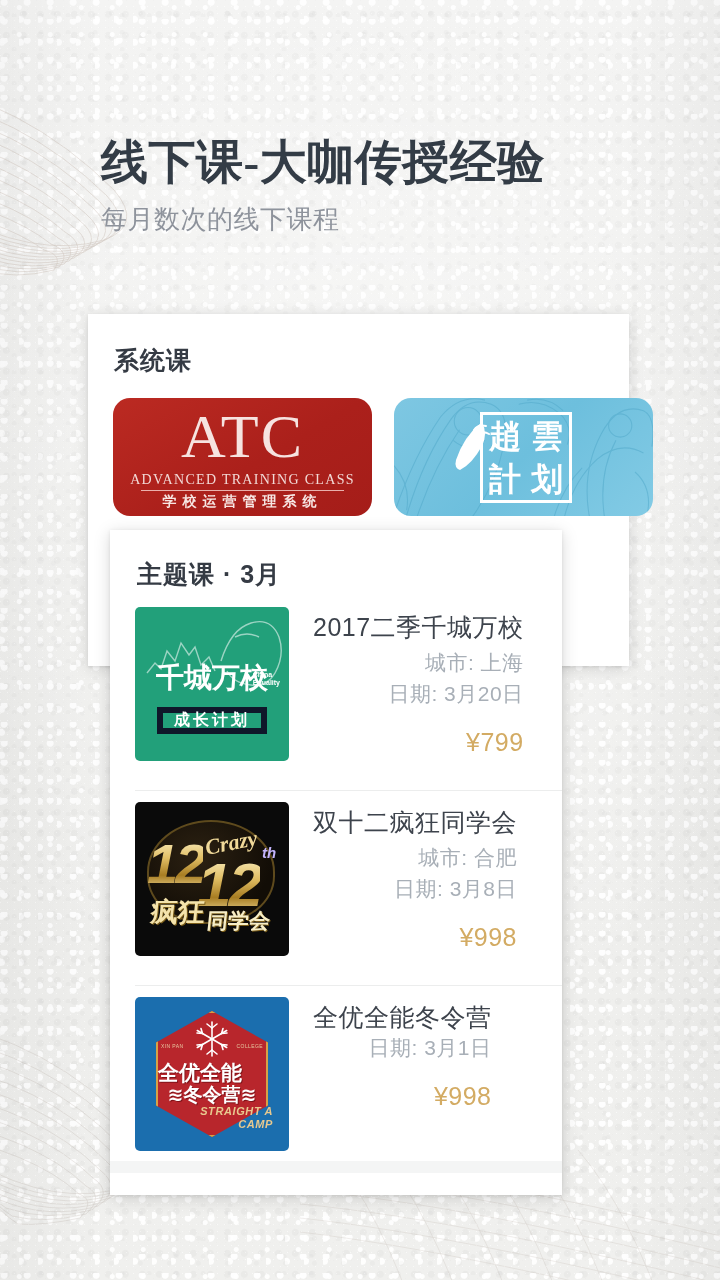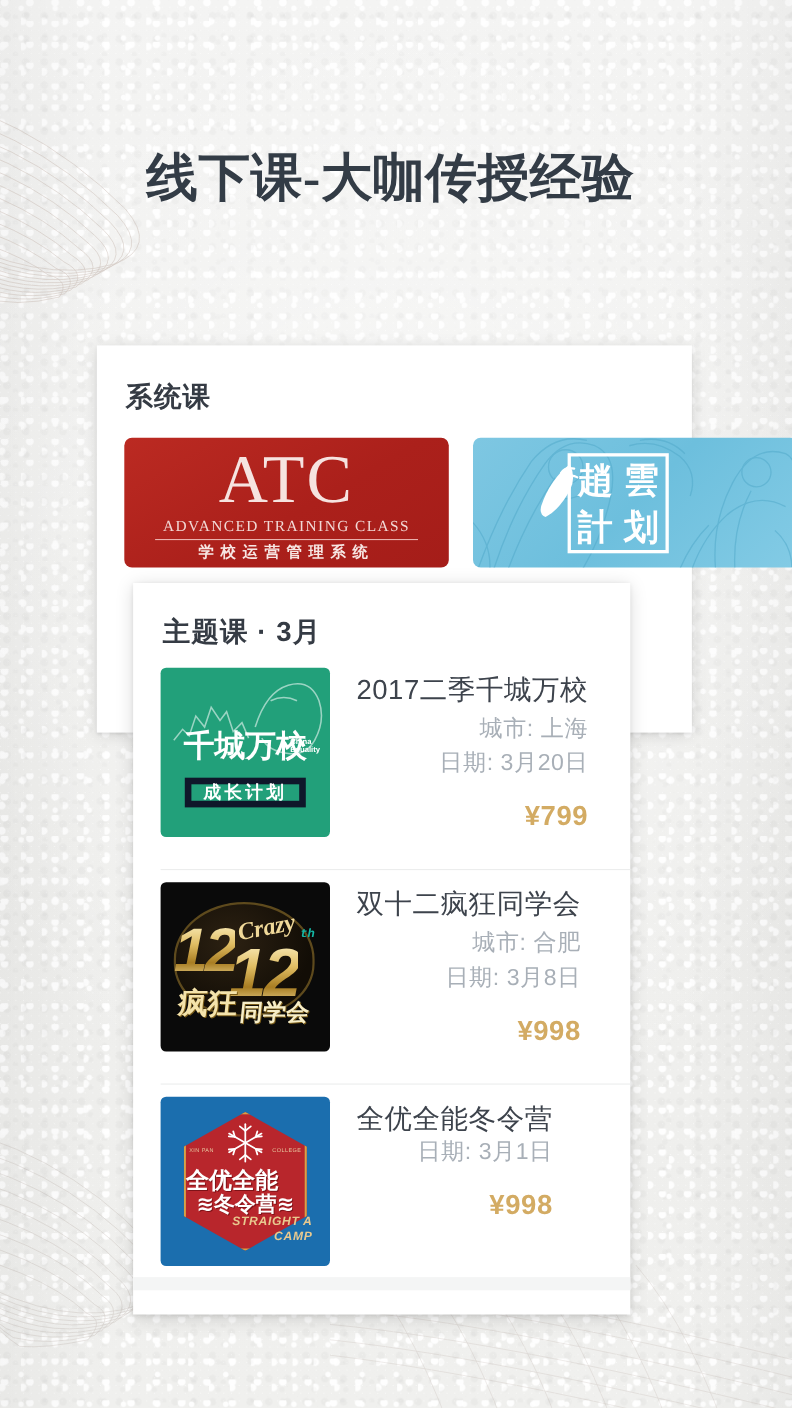--- a/index.html
+++ b/index.html
@@ -51,7 +51,7 @@
   #guilloche-bottom-right { left: 300px; top: 1150px; width: 460px; height: 180px; opacity: .42; }
 
   
-  #header { position: absolute; left: 101px; top: 133px; width: 560px; margin-left: 32px; }
+  #header { position: absolute; left: 101px; top: 133px; width: 560px; }
   #page-title {
     font-family: "Liberation Serif", "DejaVu Serif", serif;
     font-size: 47px;

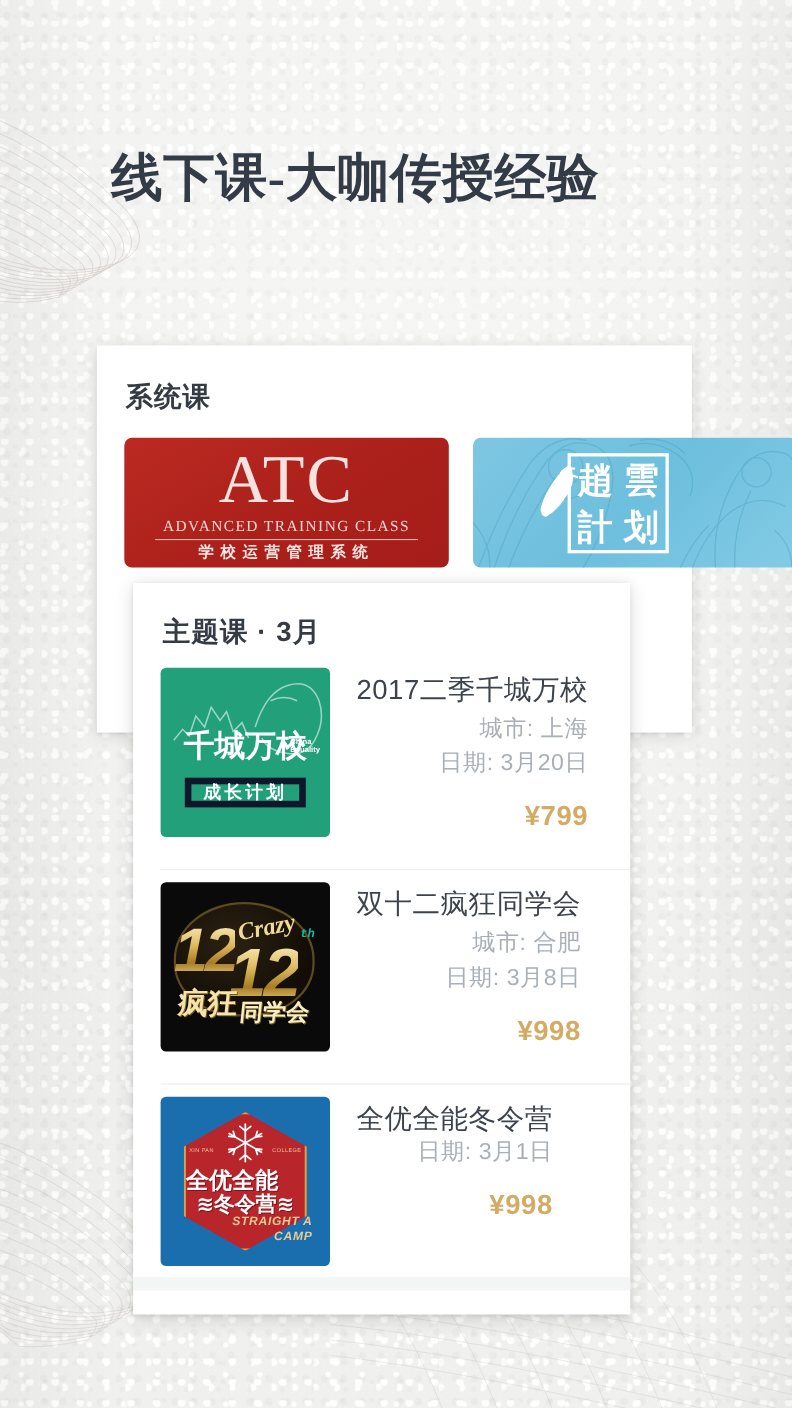--- a/index.html
+++ b/index.html
@@ -370,6 +370,7 @@
 
 <div id="header">
   <div id="page-title">线下课-大咖传授经验</div>
+  <div id="page-subtitle">每月数次的线下课程</div>
 </div>
 
 <div class="card" id="card-system">

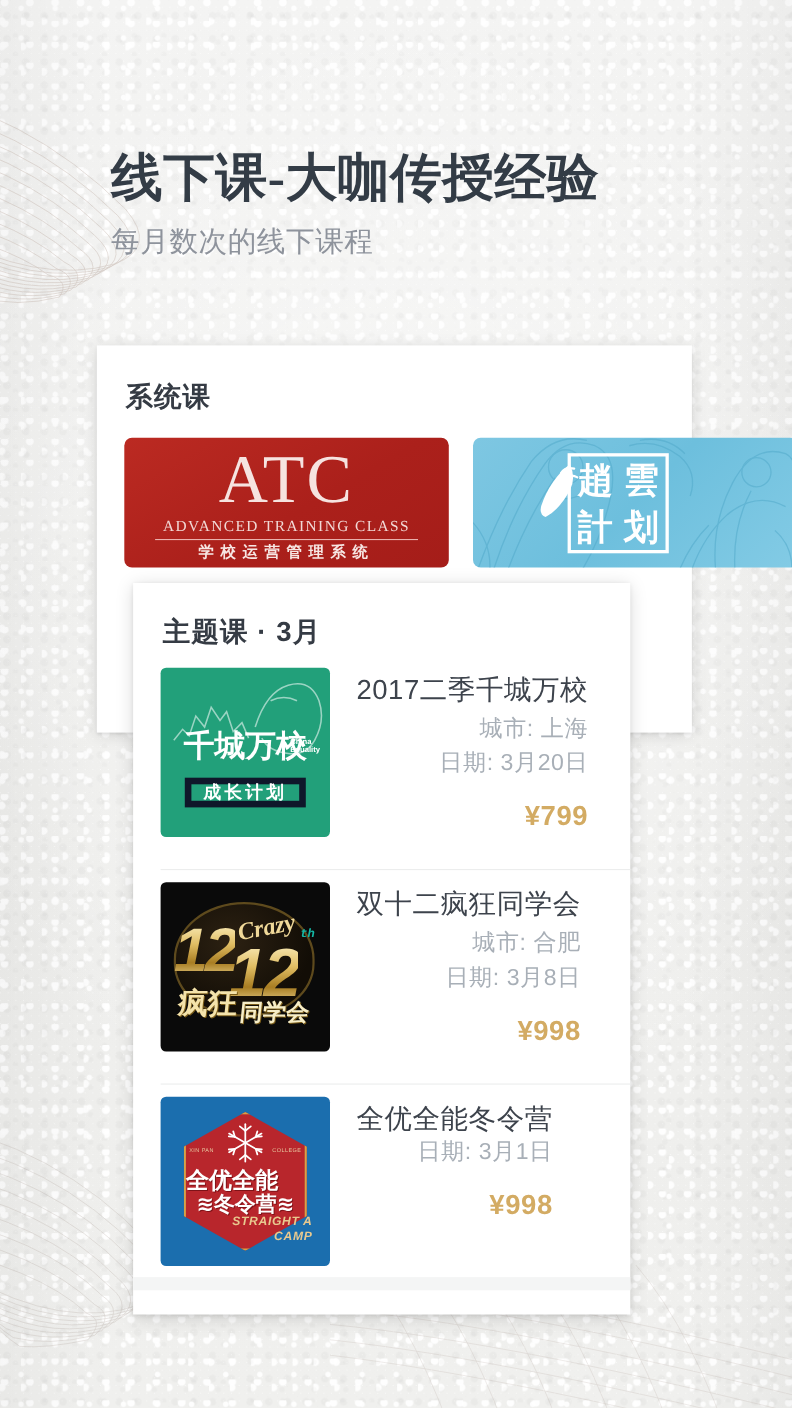--- a/index.html
+++ b/index.html
@@ -101,8 +101,8 @@
     display: flex; gap: 22px;
   }
   .banner {
-    width: 295px; height: 118px;
-    border-radius: 7px;
+    width: 259px; height: 118px;
+    border-radius: 17px;
     overflow: hidden;
     position: relative;
   }

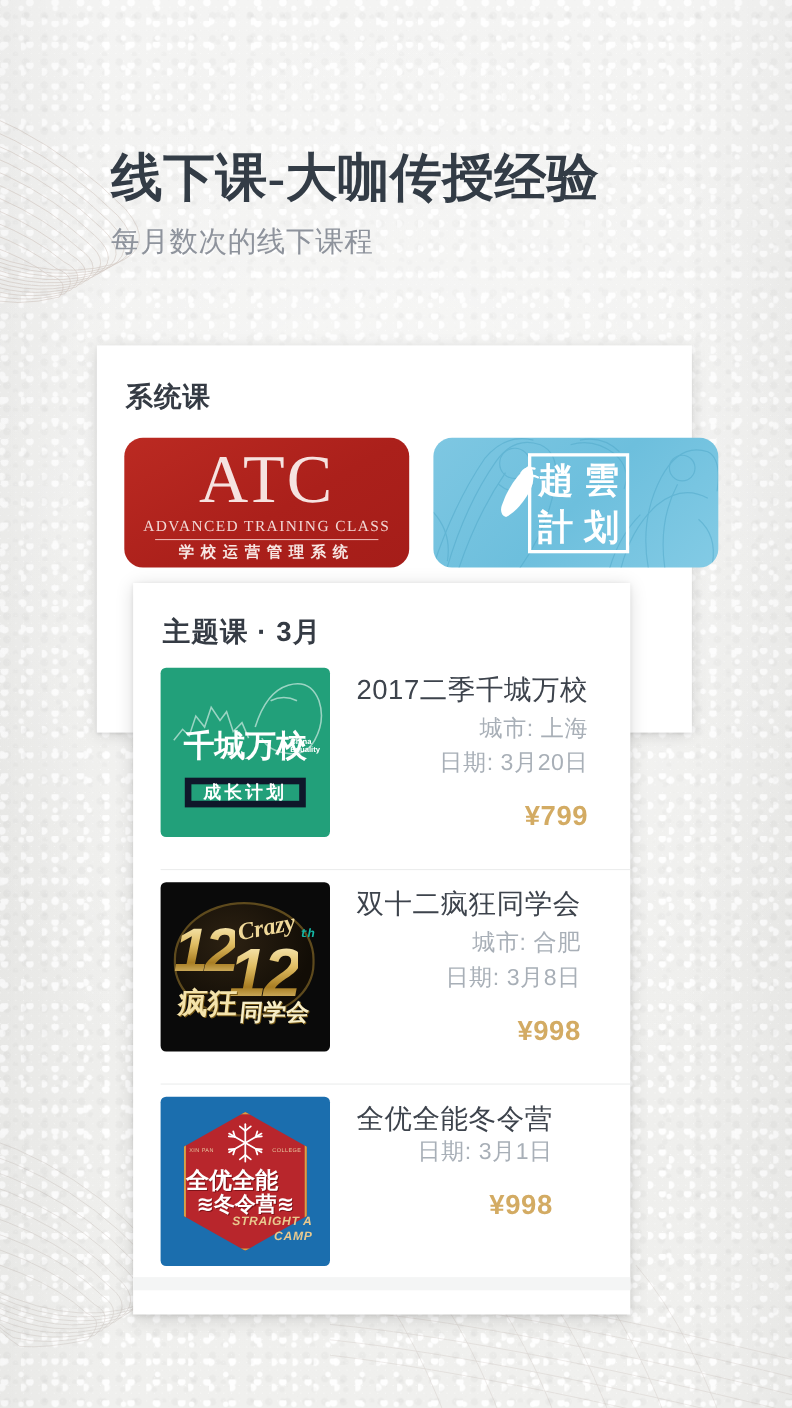--- a/index.html
+++ b/index.html
@@ -81,7 +81,7 @@
     box-shadow: 0 3px 14px rgba(0,0,0,0.13), 0 1px 3px rgba(0,0,0,0.08);
   }
   #card-theme {
-    left: 121px; top: 530px;
+    left: 110px; top: 530px;
     width: 452px; height: 665px;
     box-shadow: 0 3px 16px rgba(0,0,0,0.15), 0 1px 4px rgba(0,0,0,0.09);
   }

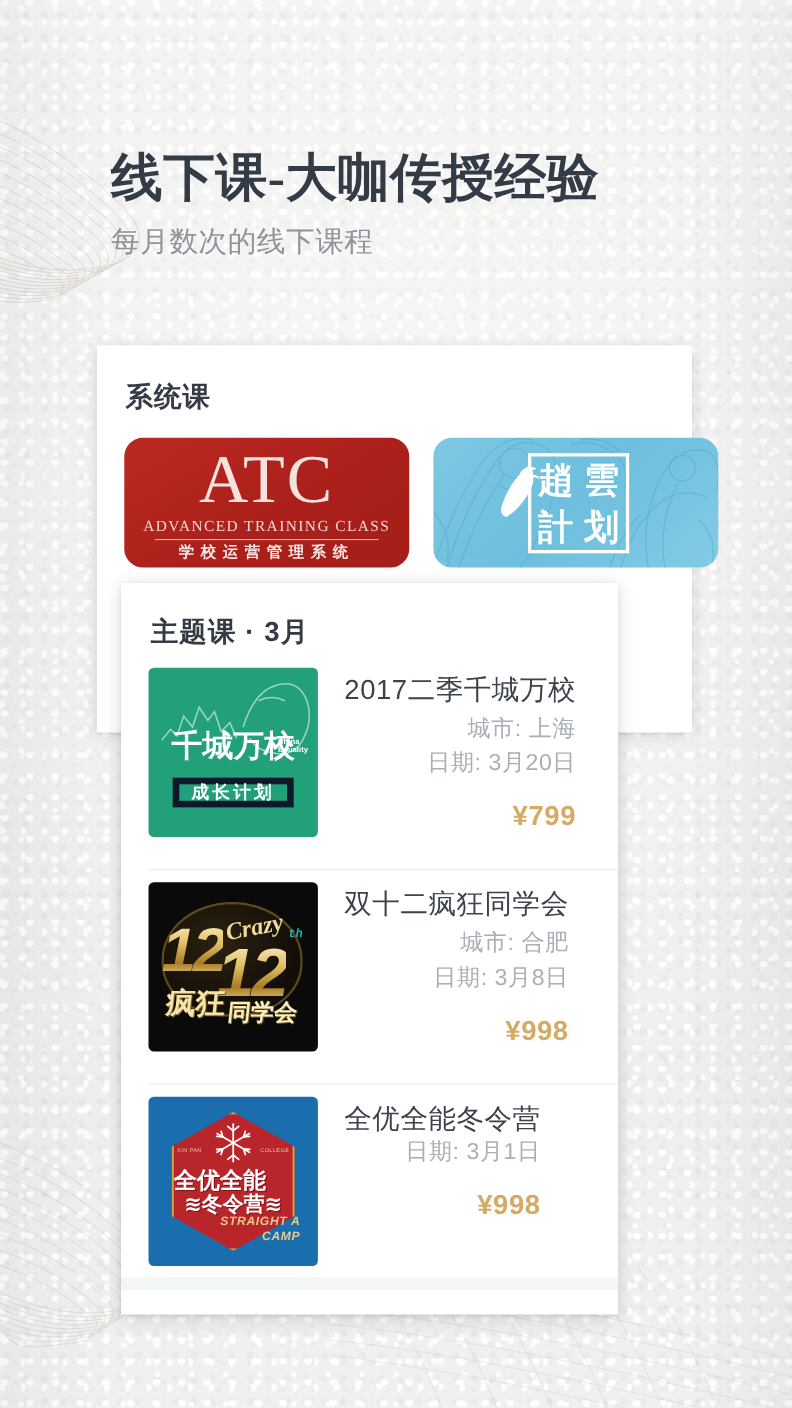--- a/index.html
+++ b/index.html
@@ -305,7 +305,7 @@
   .item-meta.second { margin-top: 0; }
   .item-price {
     font-size: 25px; line-height: 28px;
-    color: #d3ab63; font-weight: 700;
+    color: #d3ab63; font-weight: 400;
     margin-top: 19px;
     letter-spacing: .5px;
   }

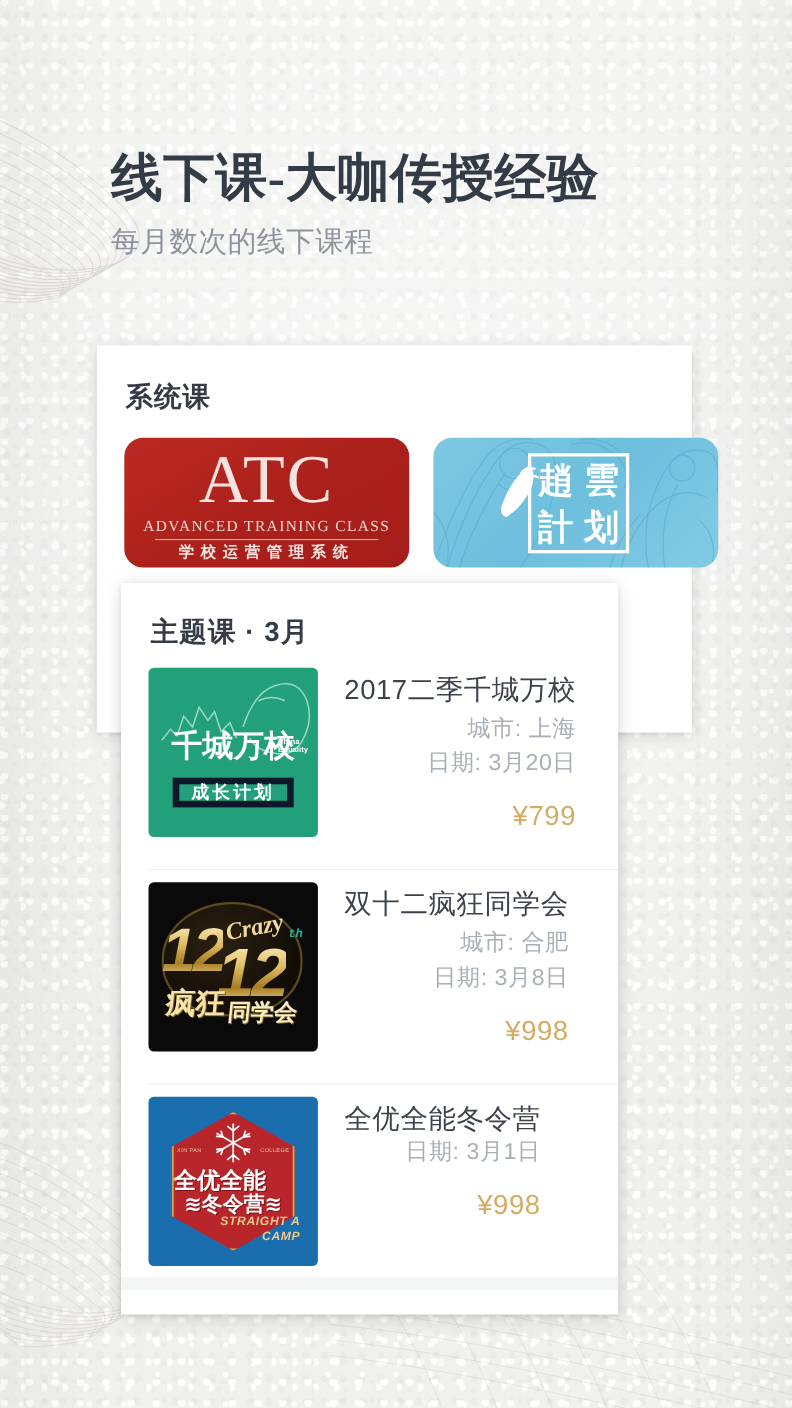--- a/index.html
+++ b/index.html
@@ -233,9 +233,8 @@
   }
   .cz-th {
     position: absolute; left: 127px; top: 42px;
-    font-size: 11px; font-weight: 700; font-style: italic;
-    color: #14b8a6;
-    font-family: Liberation Mono, monospace;
+    font-size: 15px; font-weight: 700; font-style: italic;
+    color: #c4b5fd;
   }
   .cz-fengkuang {
     position: absolute; left: 16px; top: 96px;

